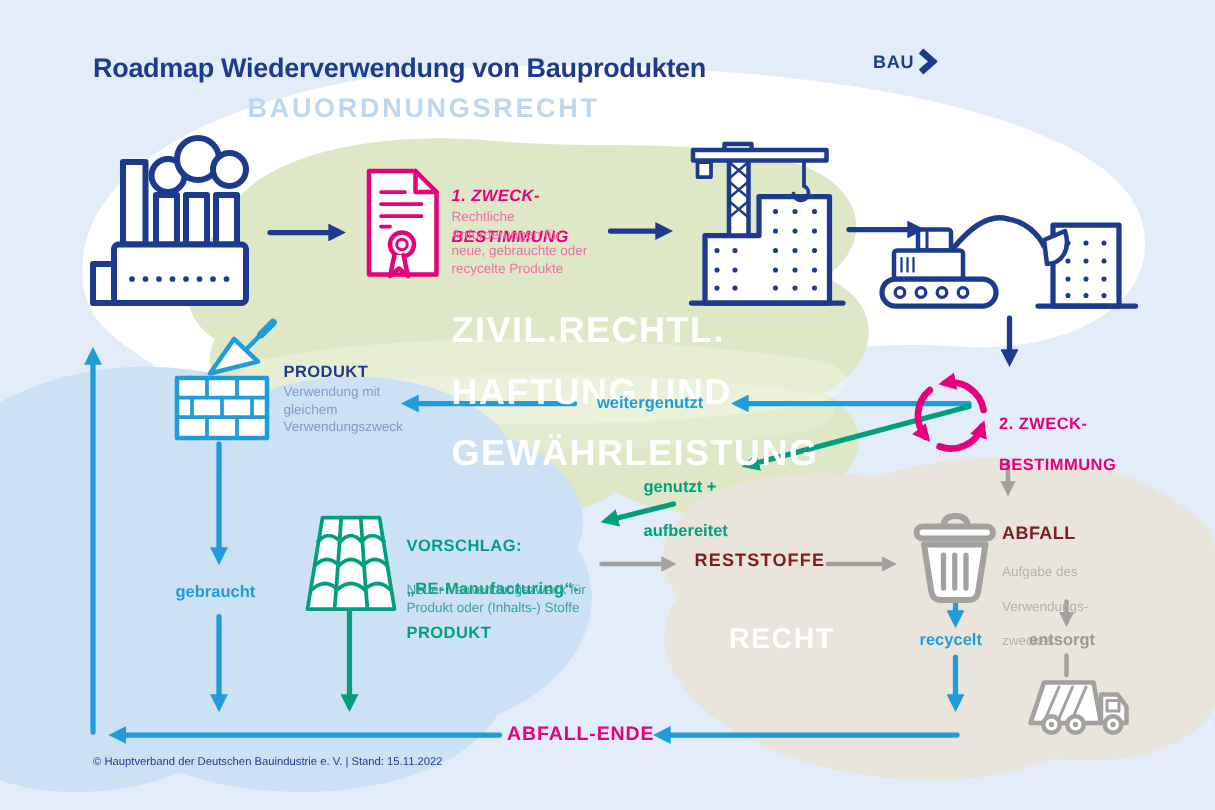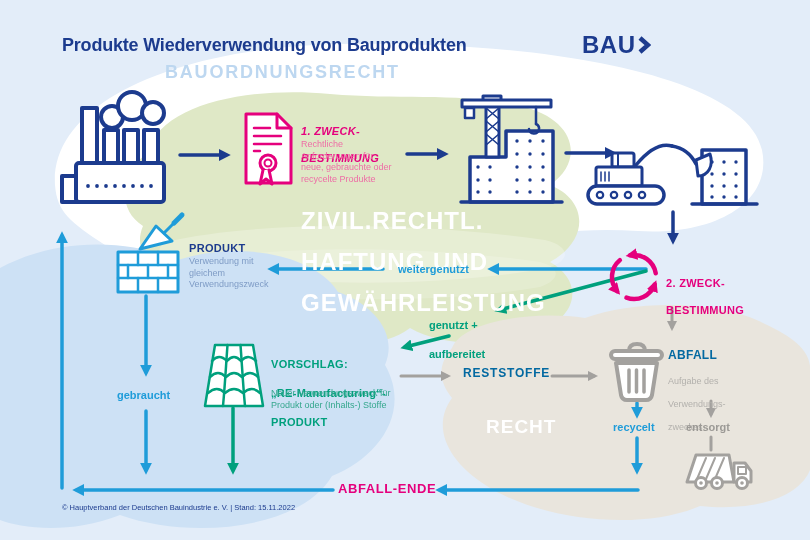--- a/index.html
+++ b/index.html
@@ -245,7 +245,7 @@
   </g>
 </svg>
 
-<div class="t title" style="left:62px;top:35px;">Produkte Wiederverwendung von Bauprodukten</div>
+<div class="t title" style="left:62px;top:35px;">Roadmap Wiederverwendung von Bauprodukten</div>
 
 <div class="t logo" style="left:582px;top:31px;">
   <span class="b">BAU</span>

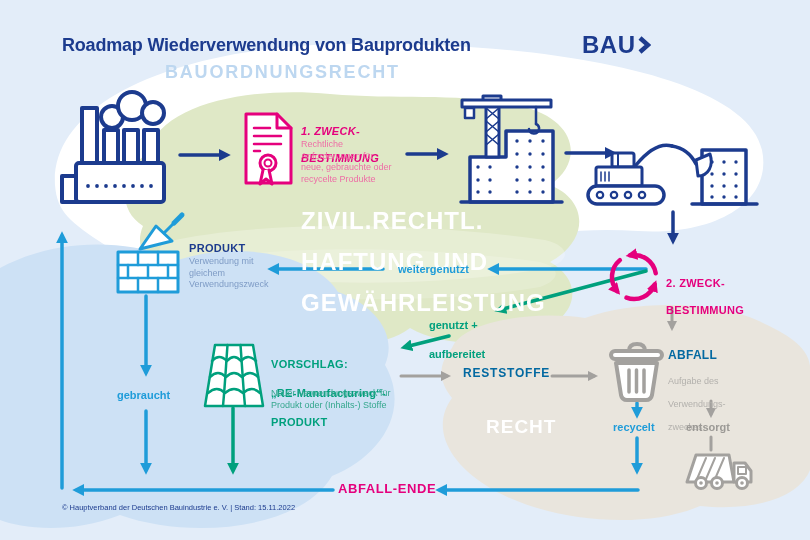--- a/index.html
+++ b/index.html
@@ -8,7 +8,7 @@
   #bg{position:absolute;left:0;top:0;}
   .t{position:absolute;white-space:pre-line;}
   .title{font-size:18px;font-weight:800;color:#1c3b8e;letter-spacing:-0.2px;}
-  .logo{display:flex;align-items:center;color:#1c3b8e;font-size:24px;letter-spacing:0.5px;}
+  .logo{display:flex;align-items:center;color:#1c3b8e;font-size:12px;letter-spacing:0.5px;}
   .logo .b{font-weight:800;}
   .logo .l{font-weight:400;}
   .area{font-weight:800;color:#ffffff;letter-spacing:1px;}

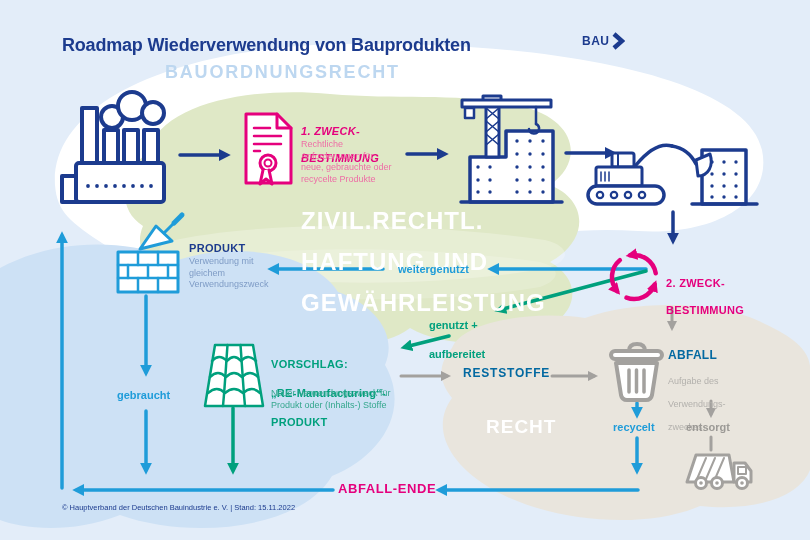--- a/index.html
+++ b/index.html
@@ -21,7 +21,7 @@
   .mag{color:#e5007d;} .magb{color:#ee6ea6;}
   .blue{color:#1c3b8e;} .blueb{color:#7f9cc6;}
   .teal{color:#00a07d;} .tealb{color:#35a78e;}
-  .gray{color:#0369a1;} .grayb{color:#b3b1ad;}
+  .gray{color:#7f1d1d;} .grayb{color:#b3b1ad;}
   .cyan{color:#1f9cd9;}
   .flabel{font-size:11px;font-weight:800;line-height:14.5px;}
   .ende{font-size:13px;font-weight:800;color:#e5007d;letter-spacing:0.6px;}

